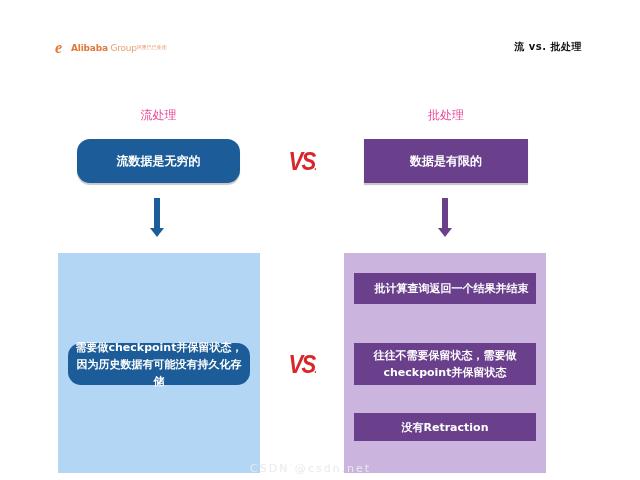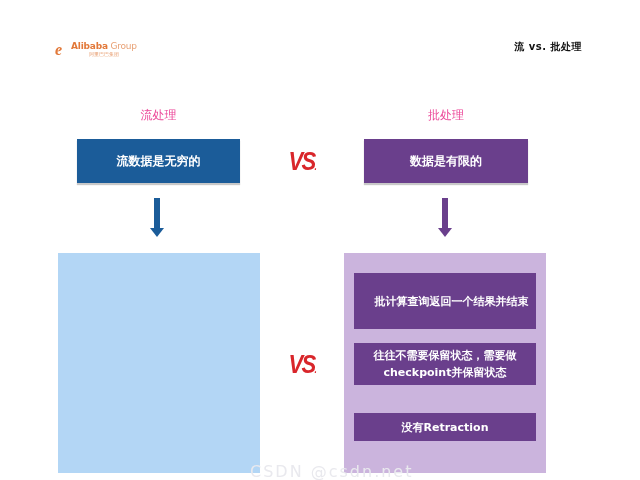--- a/index.html
+++ b/index.html
@@ -9,7 +9,7 @@
   .logo { left: 55px; top: 42px; display: flex; align-items: center; }
   .logo-mark { width: 14px; height: 12px; color: #e2793a; font-family: "Liberation Serif", serif;
                font-style: italic; font-weight: bold; font-size: 16px; line-height: 12px; margin-right: 2px; }
-  .logo-text { display: flex; flex-direction: column; line-height: 1; text-align: center; }
+  .logo-text { display: flex; flex-direction: row; line-height: 1; }
   .logo-name { font-size: 9px; color: #e2793a; font-weight: bold; letter-spacing: -0.2px; }
   .logo-name span { font-weight: normal; color: #e8a074; }
   .logo-cn { font-size: 5px; color: #e8a074; margin-top: 1px; }

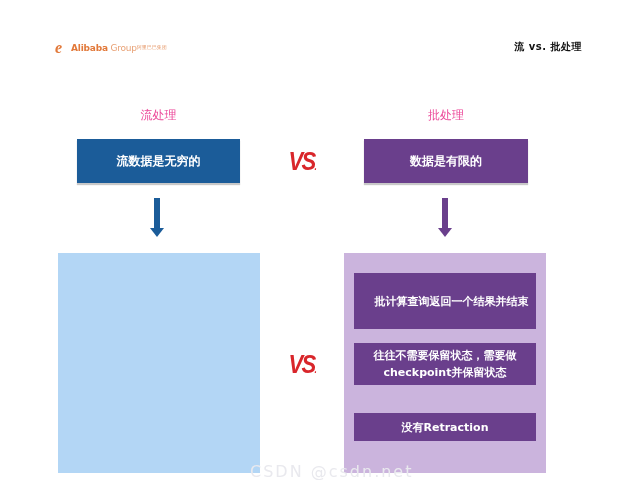--- a/index.html
+++ b/index.html
@@ -17,7 +17,7 @@
   .col-label { font-size: 12px; color: #ec4899; text-align: center; }
   .head-box { height: 44px; display: flex; align-items: center; justify-content: center;
               color: #fff; font-size: 12px; font-weight: bold; box-shadow: 0 2px 1px #c8c8c8; }
-  .blue { background: #1b5c99; }
+  .blue { background: #1b5c99; border-radius: 13px; }
   .purple { background: #6a3f8c; }
   .arrow { width: 14px; }
   .arrow .shaft { width: 6px; height: 30px; margin: 0 auto; }

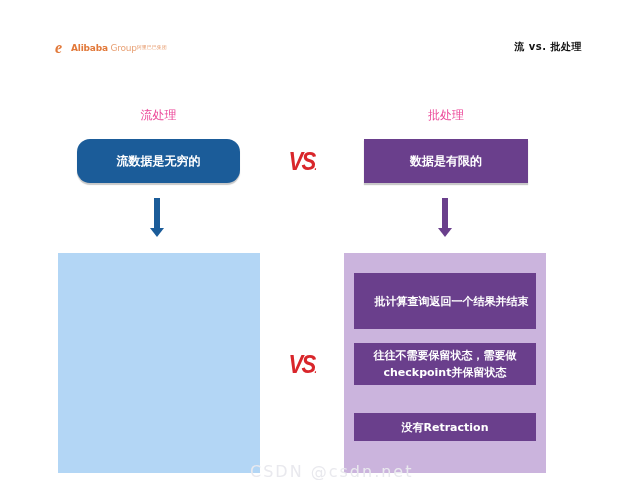--- a/index.html
+++ b/index.html
@@ -71,7 +71,7 @@
 <div class="abs vs" style="left:286px; top:349px;"><span>VS</span><span class="dot">.</span></div>
 
 <div class="abs panel lp" style="left:344px; top:253px; width:202px; height:220px;">
-  <div class="item purple" style="top:20px; height:56px;padding-left:19px;">
+  <div class="item purple" style="top:20px; height:31px;padding-left:19px;">
     <span>批计算查询返回一个结果并结束</span>
   </div>
   <div class="item purple" style="top:90px; height:42px;">

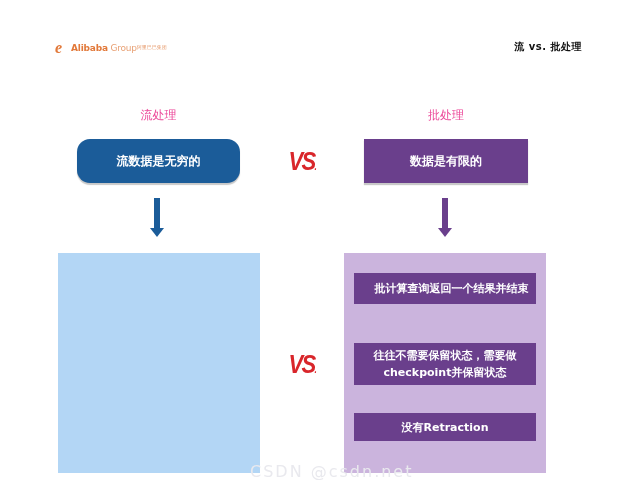--- a/index.html
+++ b/index.html
@@ -66,6 +66,9 @@
 </div>
 
 <div class="abs panel lb" style="left:58px; top:253px; width:202px; height:220px;">
+  <div class="item blue" style="top:90px; height:42px;">
+    <span>需要做checkpoint并保留状态，因为历史数据有可能没有持久化存储</span>
+  </div>
 </div>
 
 <div class="abs vs" style="left:286px; top:349px;"><span>VS</span><span class="dot">.</span></div>

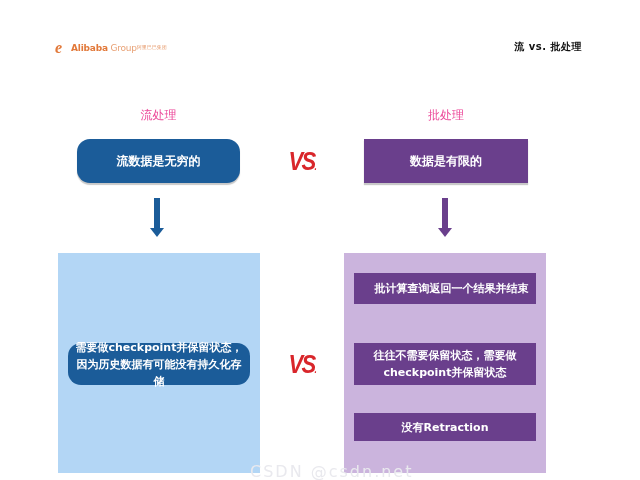--- a/index.html
+++ b/index.html
@@ -30,7 +30,7 @@
   .panel.lp { background: #cbb4dd; }
   .item { position: absolute; left: 10px; right: 10px; display: flex; align-items: center; justify-content: center;
           text-align: center; color: #fff; font-size: 11px; font-weight: bold; line-height: 17px; padding: 0 6px; box-sizing: border-box; }
-  .watermark { left: 250px; top: 462px; font-size: 16px; color: #e9e9ee; letter-spacing: 2px; }
+  .watermark { left: 250px; top: 462px; font-size: 11px; color: #e9e9ee; letter-spacing: 2px; }
 </style>
 </head>
 <body>

